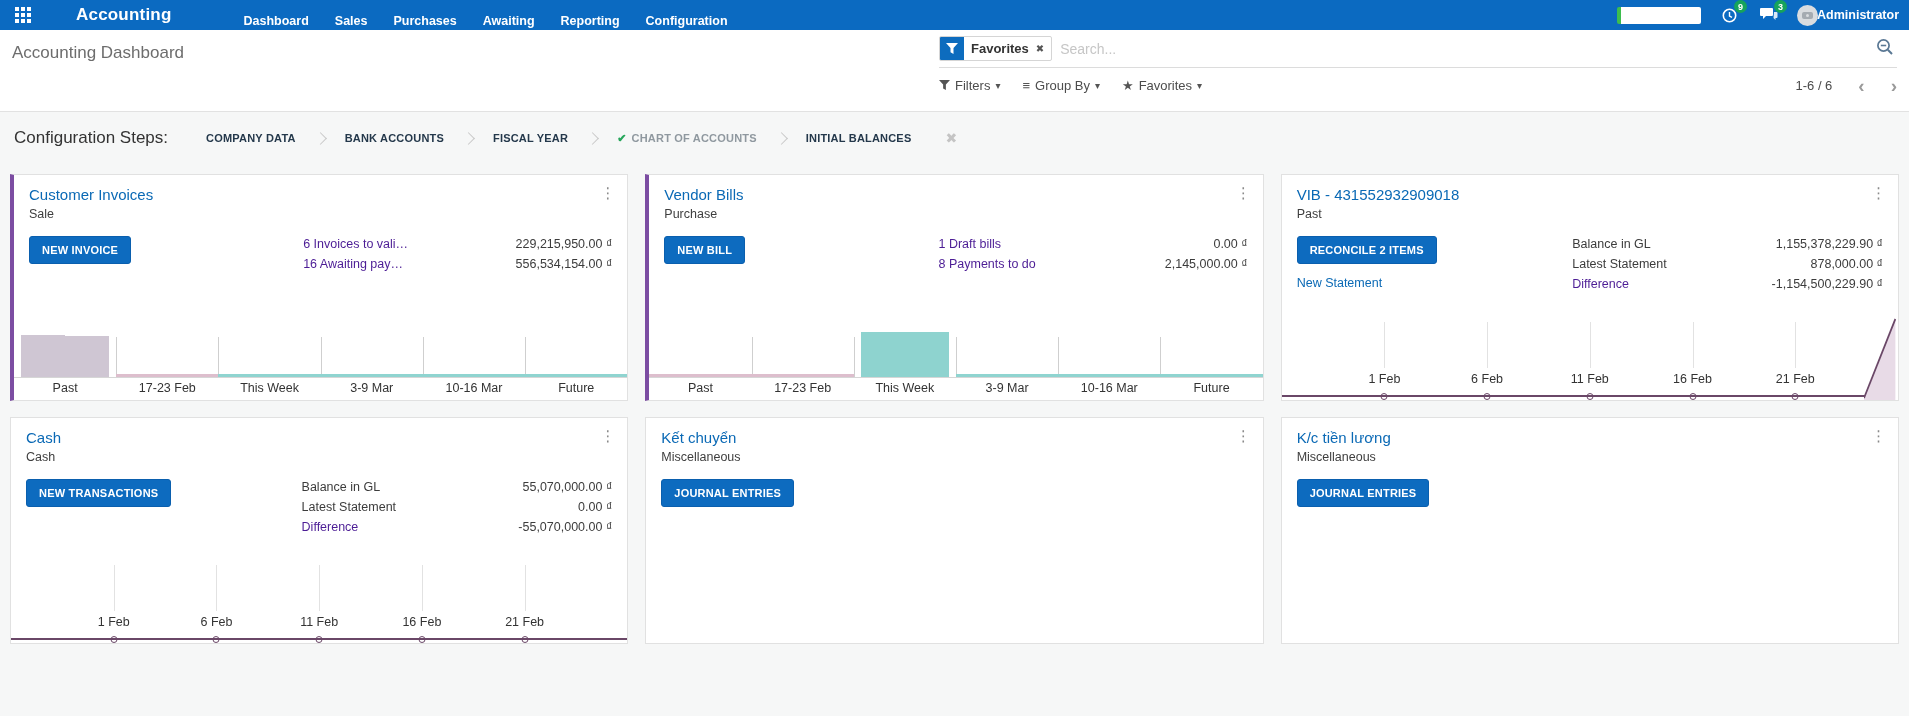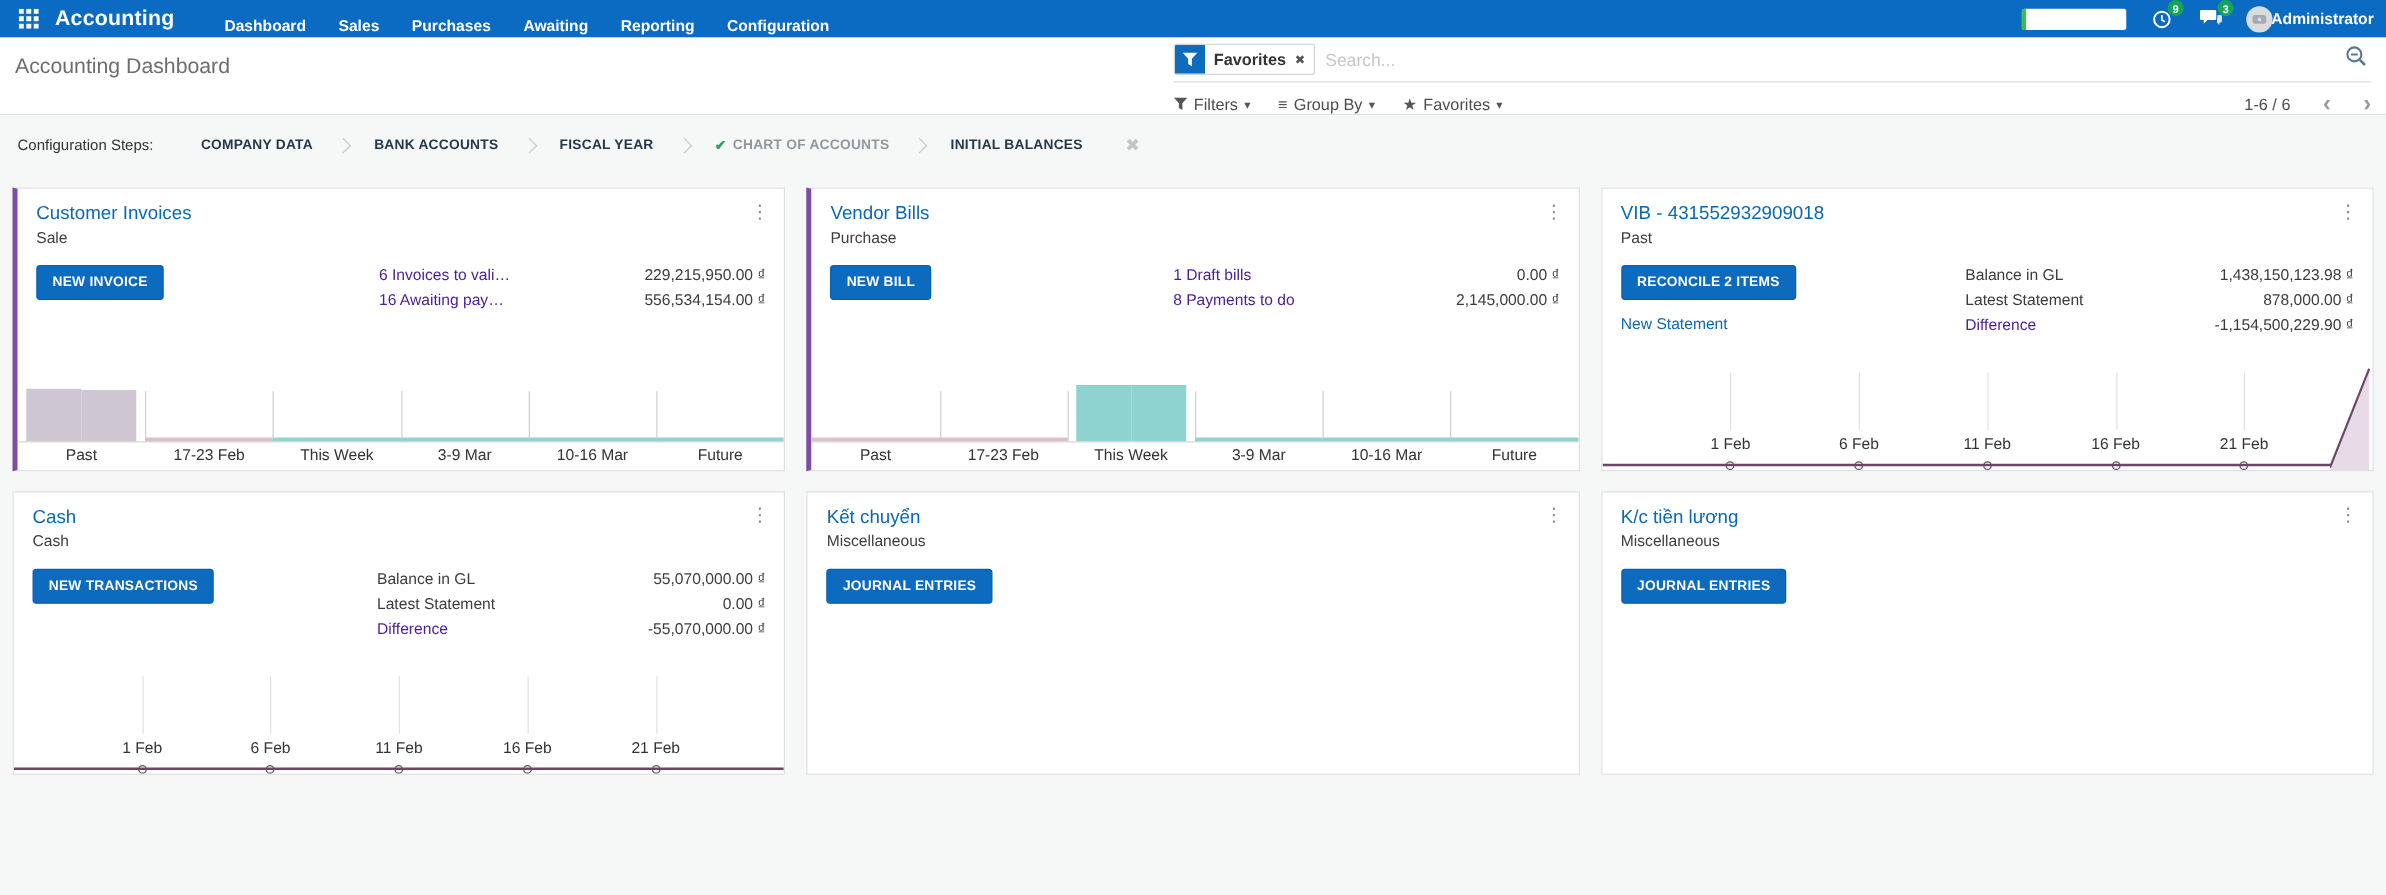--- a/index.html
+++ b/index.html
@@ -8,7 +8,7 @@
 
   
   .navbar { height:30px; background:#0b6ac1; display:flex; align-items:center;
-    padding:0 10px; color:#fff; }
+    padding:0 10px; color:#fff;gap:32px; }
   .apps-btn { width:26px; height:22px; display:flex; align-items:center; justify-content:center; cursor:pointer; }
   .brand { font-size:17px; font-weight:600; margin:0 14px 0 8px; letter-spacing:.2px; }
   .nav-menu { display:flex; align-items:center; gap:26px; margin-left:26px;margin-top:12px; }

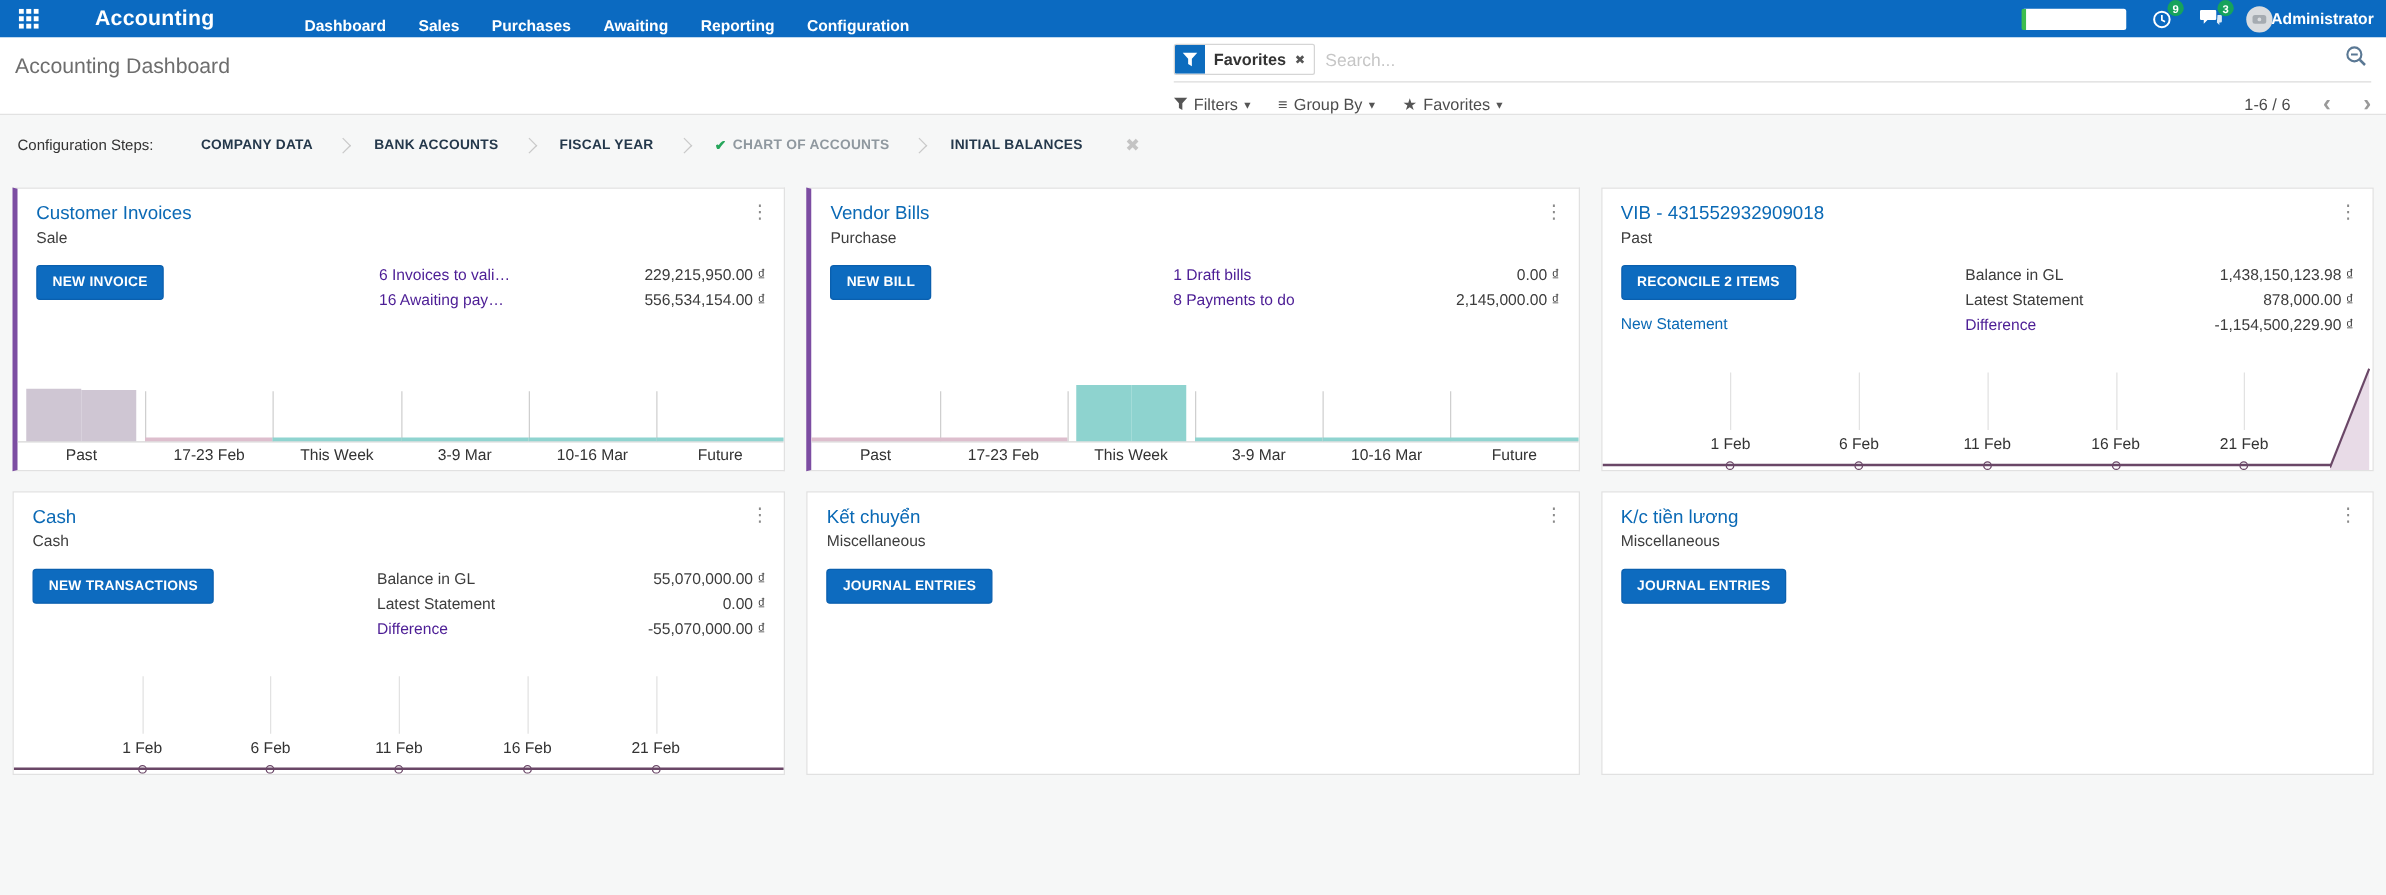--- a/index.html
+++ b/index.html
@@ -28,7 +28,7 @@
   .user-name { font-size:12.5px; font-weight:700; margin-left:-8px; cursor:pointer; }
 
   
-  .control-panel { background:#fff; border-bottom:1px solid #e2e2e2; height:62px;
+  .control-panel { background:#fff; border-bottom:1px solid #e2e2e2; height:82px;
     display:flex; padding:0 12px; }
   .page-title { font-size:17px; color:#6d6d6d; margin-top:13px; }
   .cp-right { margin-left:auto; width:958px; display:flex; flex-direction:column; }

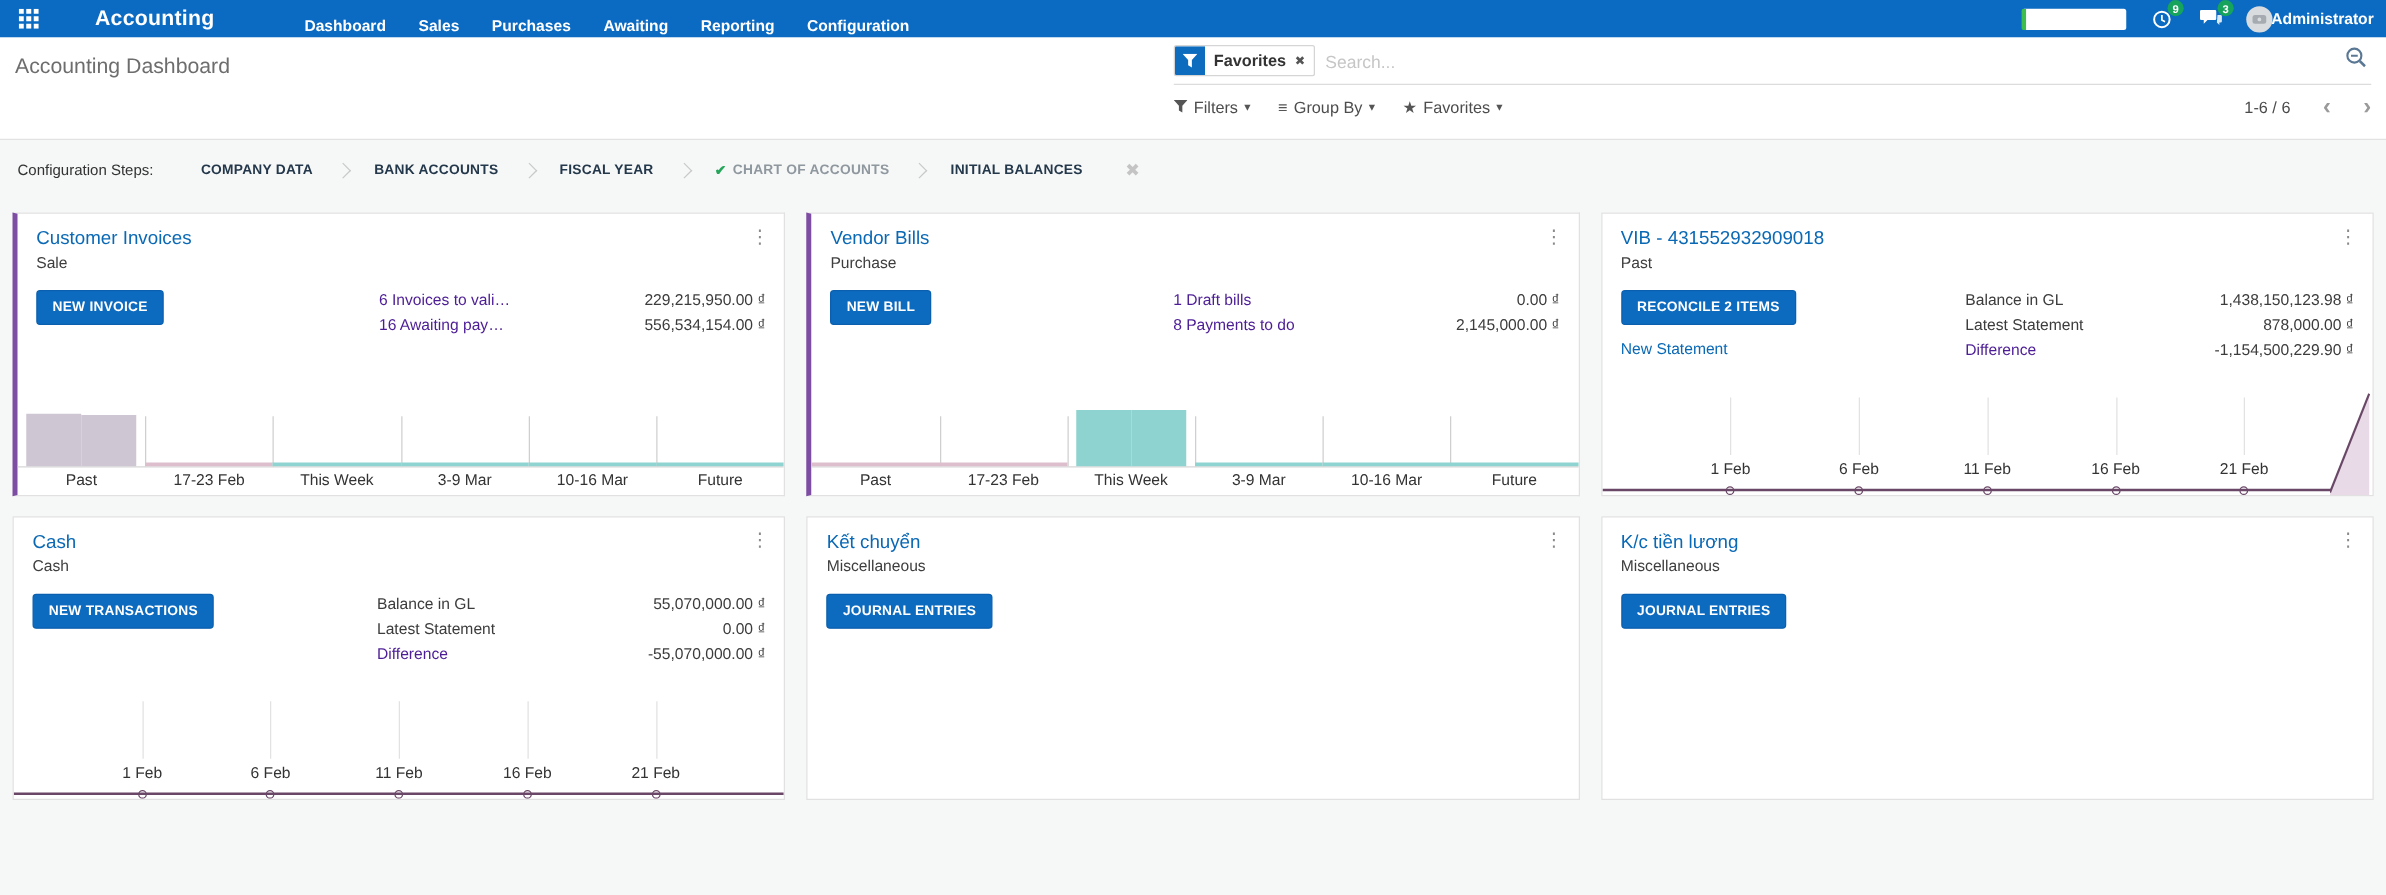--- a/index.html
+++ b/index.html
@@ -53,7 +53,7 @@
 
   
   .steps-banner { display:flex; align-items:center; padding:16px 14px 14px; gap:6px; }
-  .steps-label { font-size:12px; color:#333; margin-right:18px; }
+  .steps-label { font-size:17px; color:#333; margin-right:18px; }
   .step { font-size:11px; font-weight:700; color:#24384b; letter-spacing:.2px; cursor:pointer;
     display:flex; align-items:center; gap:5px; padding:0 14px; white-space:nowrap; }
   .step.done { color:#8f989f; }

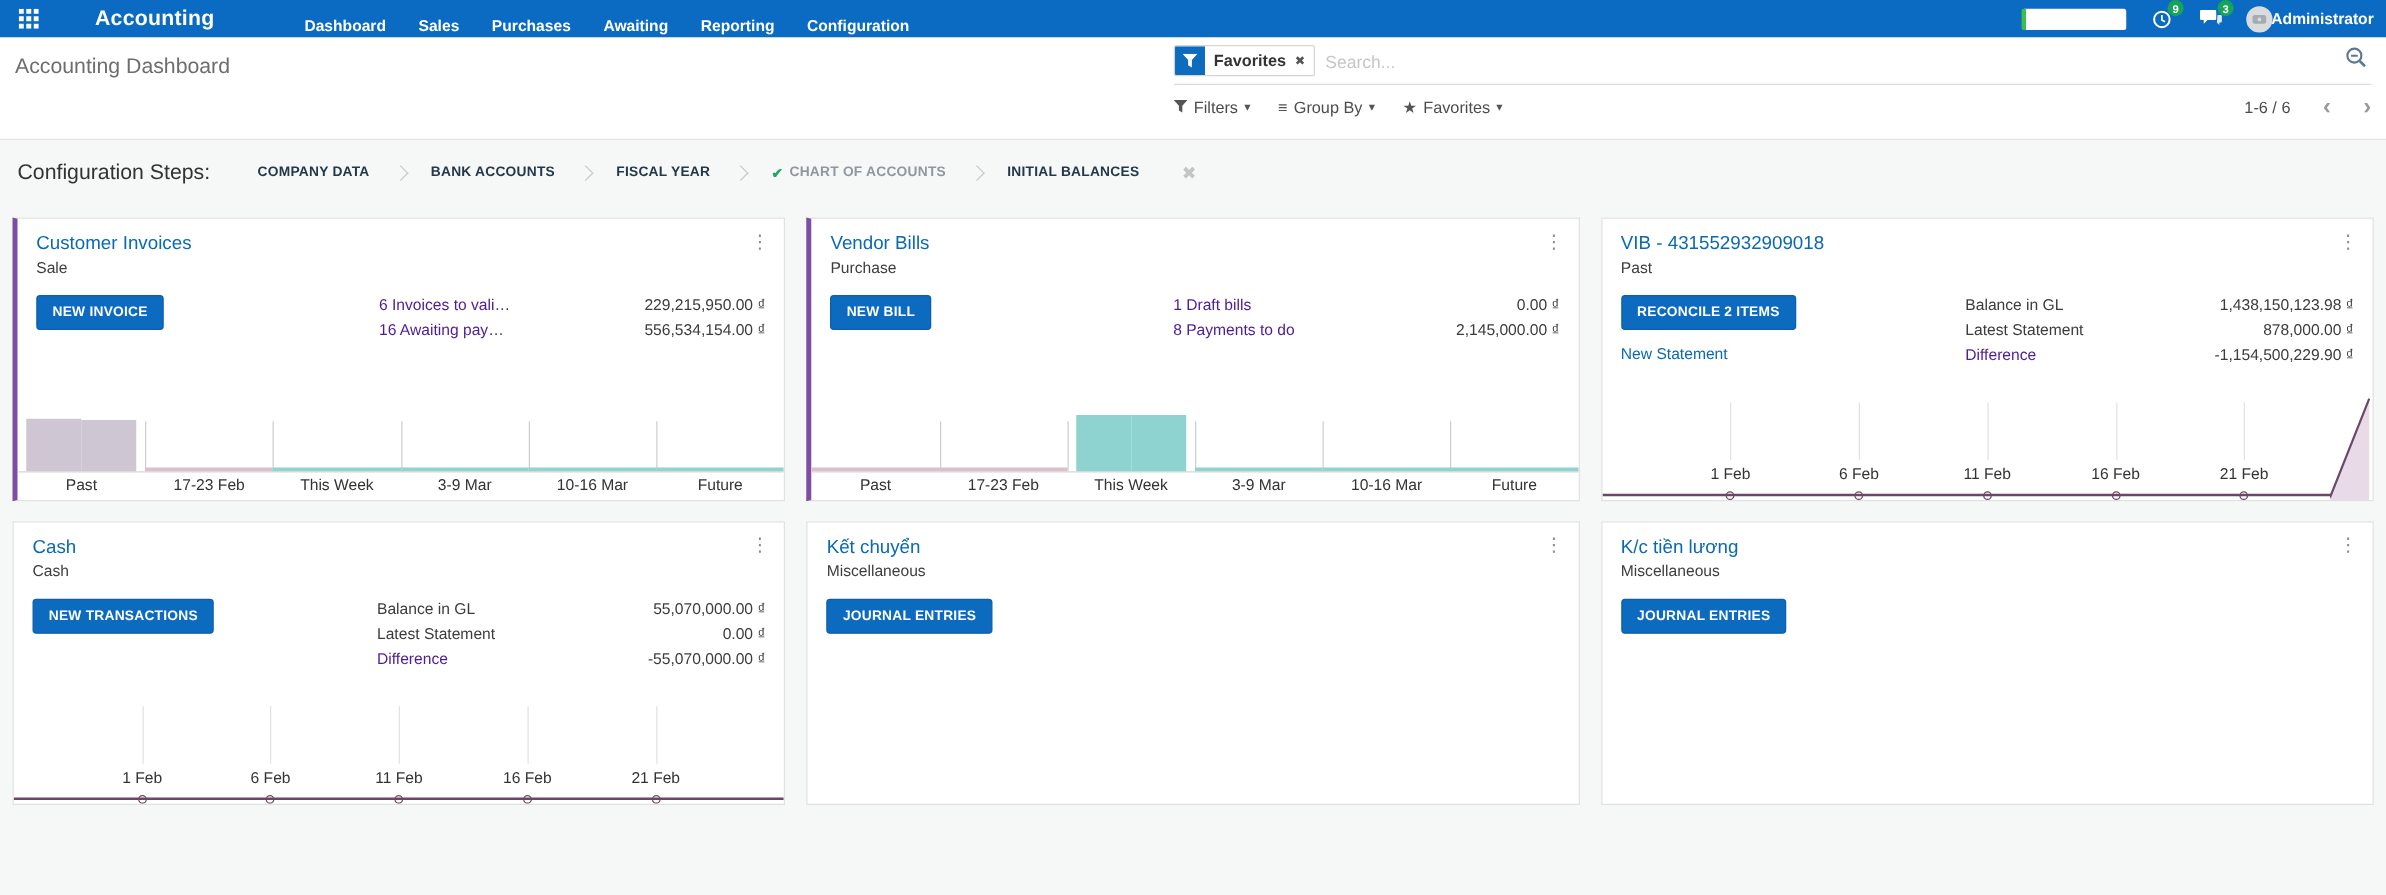--- a/index.html
+++ b/index.html
@@ -327,7 +327,7 @@
       <div class="info">
         <div class="irow">
           <span class="ilabel">Balance in GL</span>
-          <span class="iamount">1,438,150,123.98 ₫</span>
+          <span class="iamount">1,155,378,229.90 ₫</span>
         </div>
         <div class="irow">
           <span class="ilabel">Latest Statement</span>

